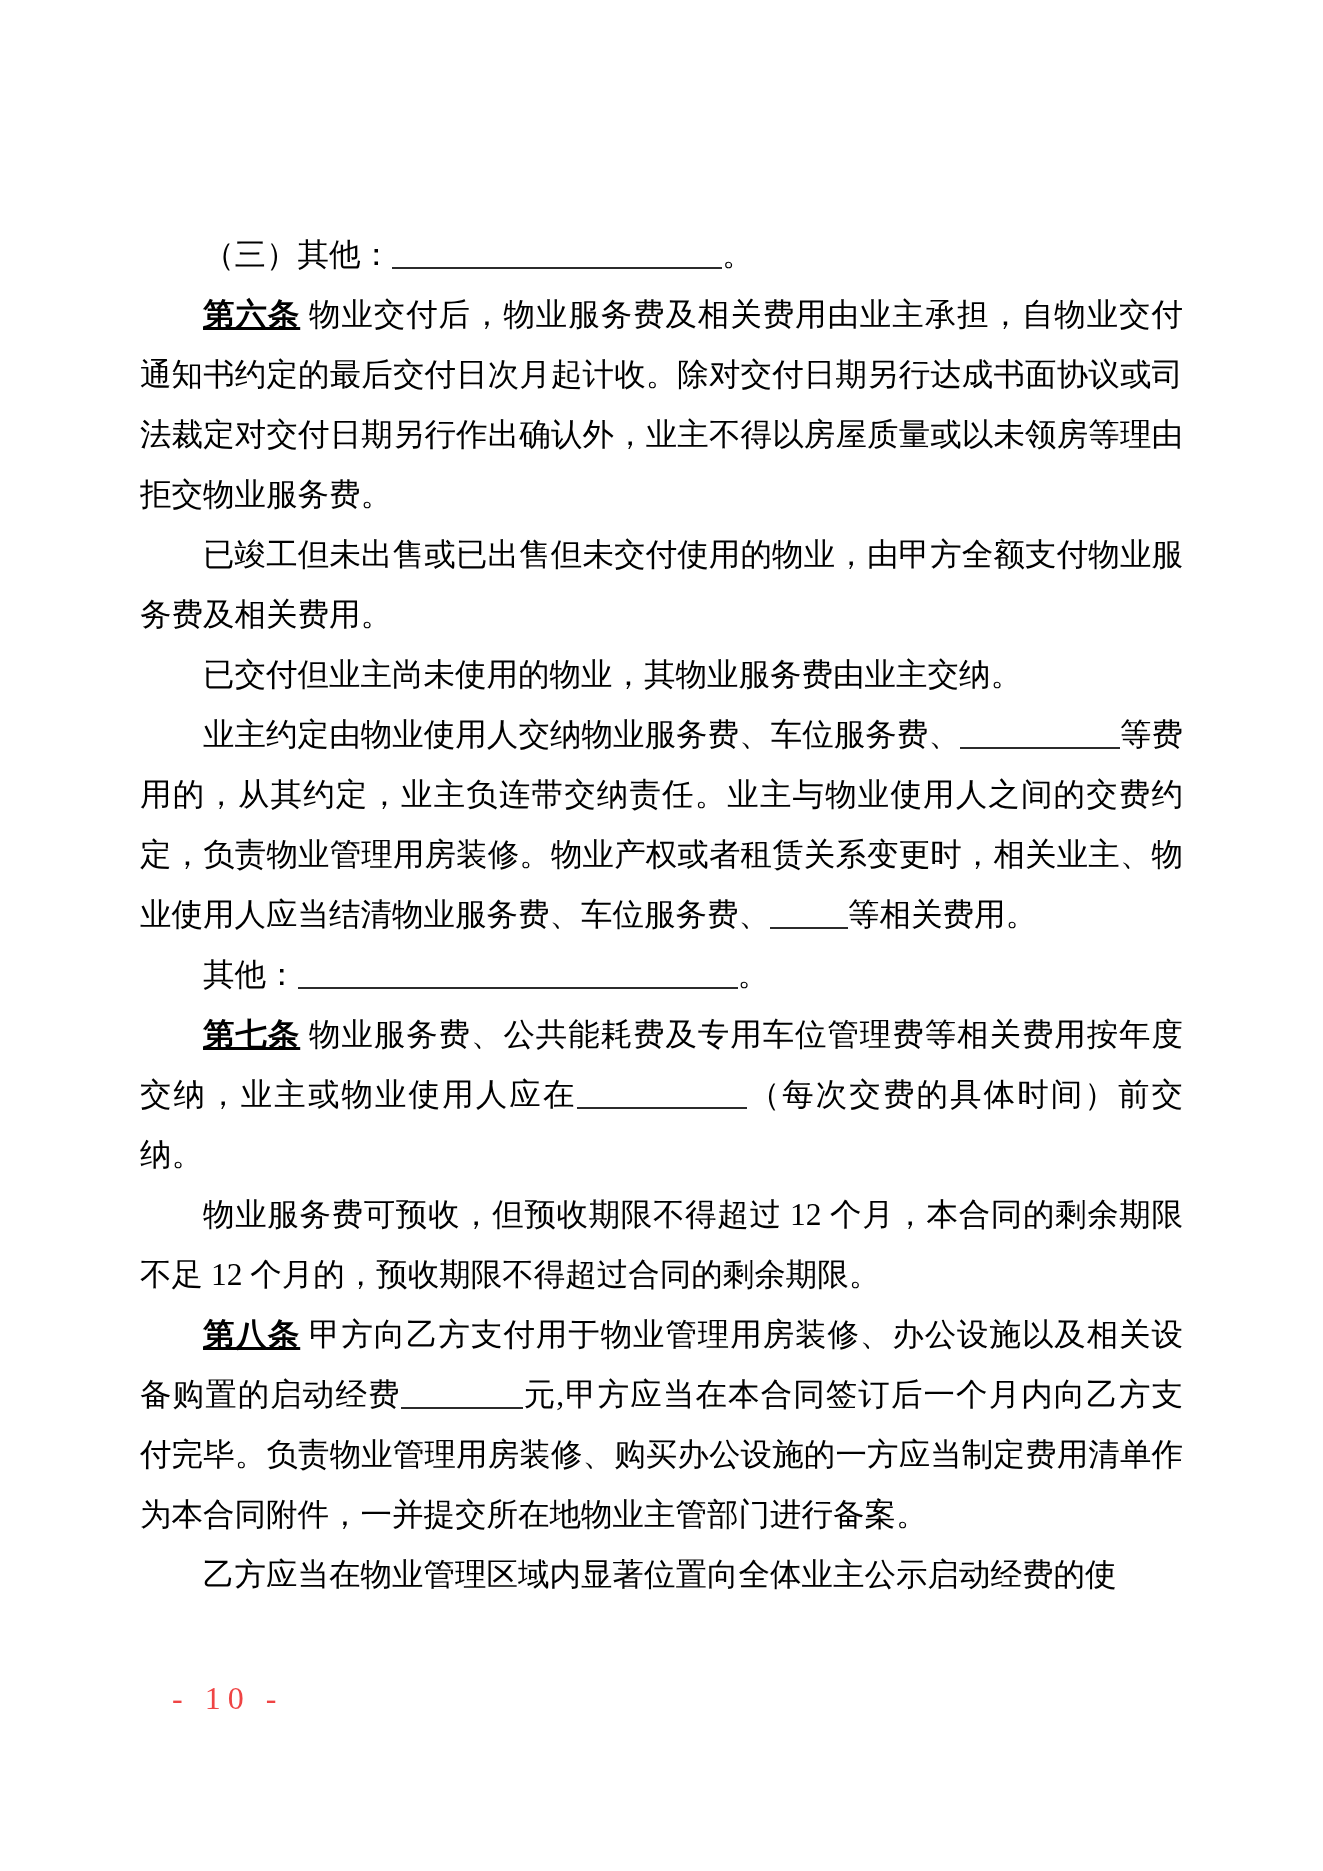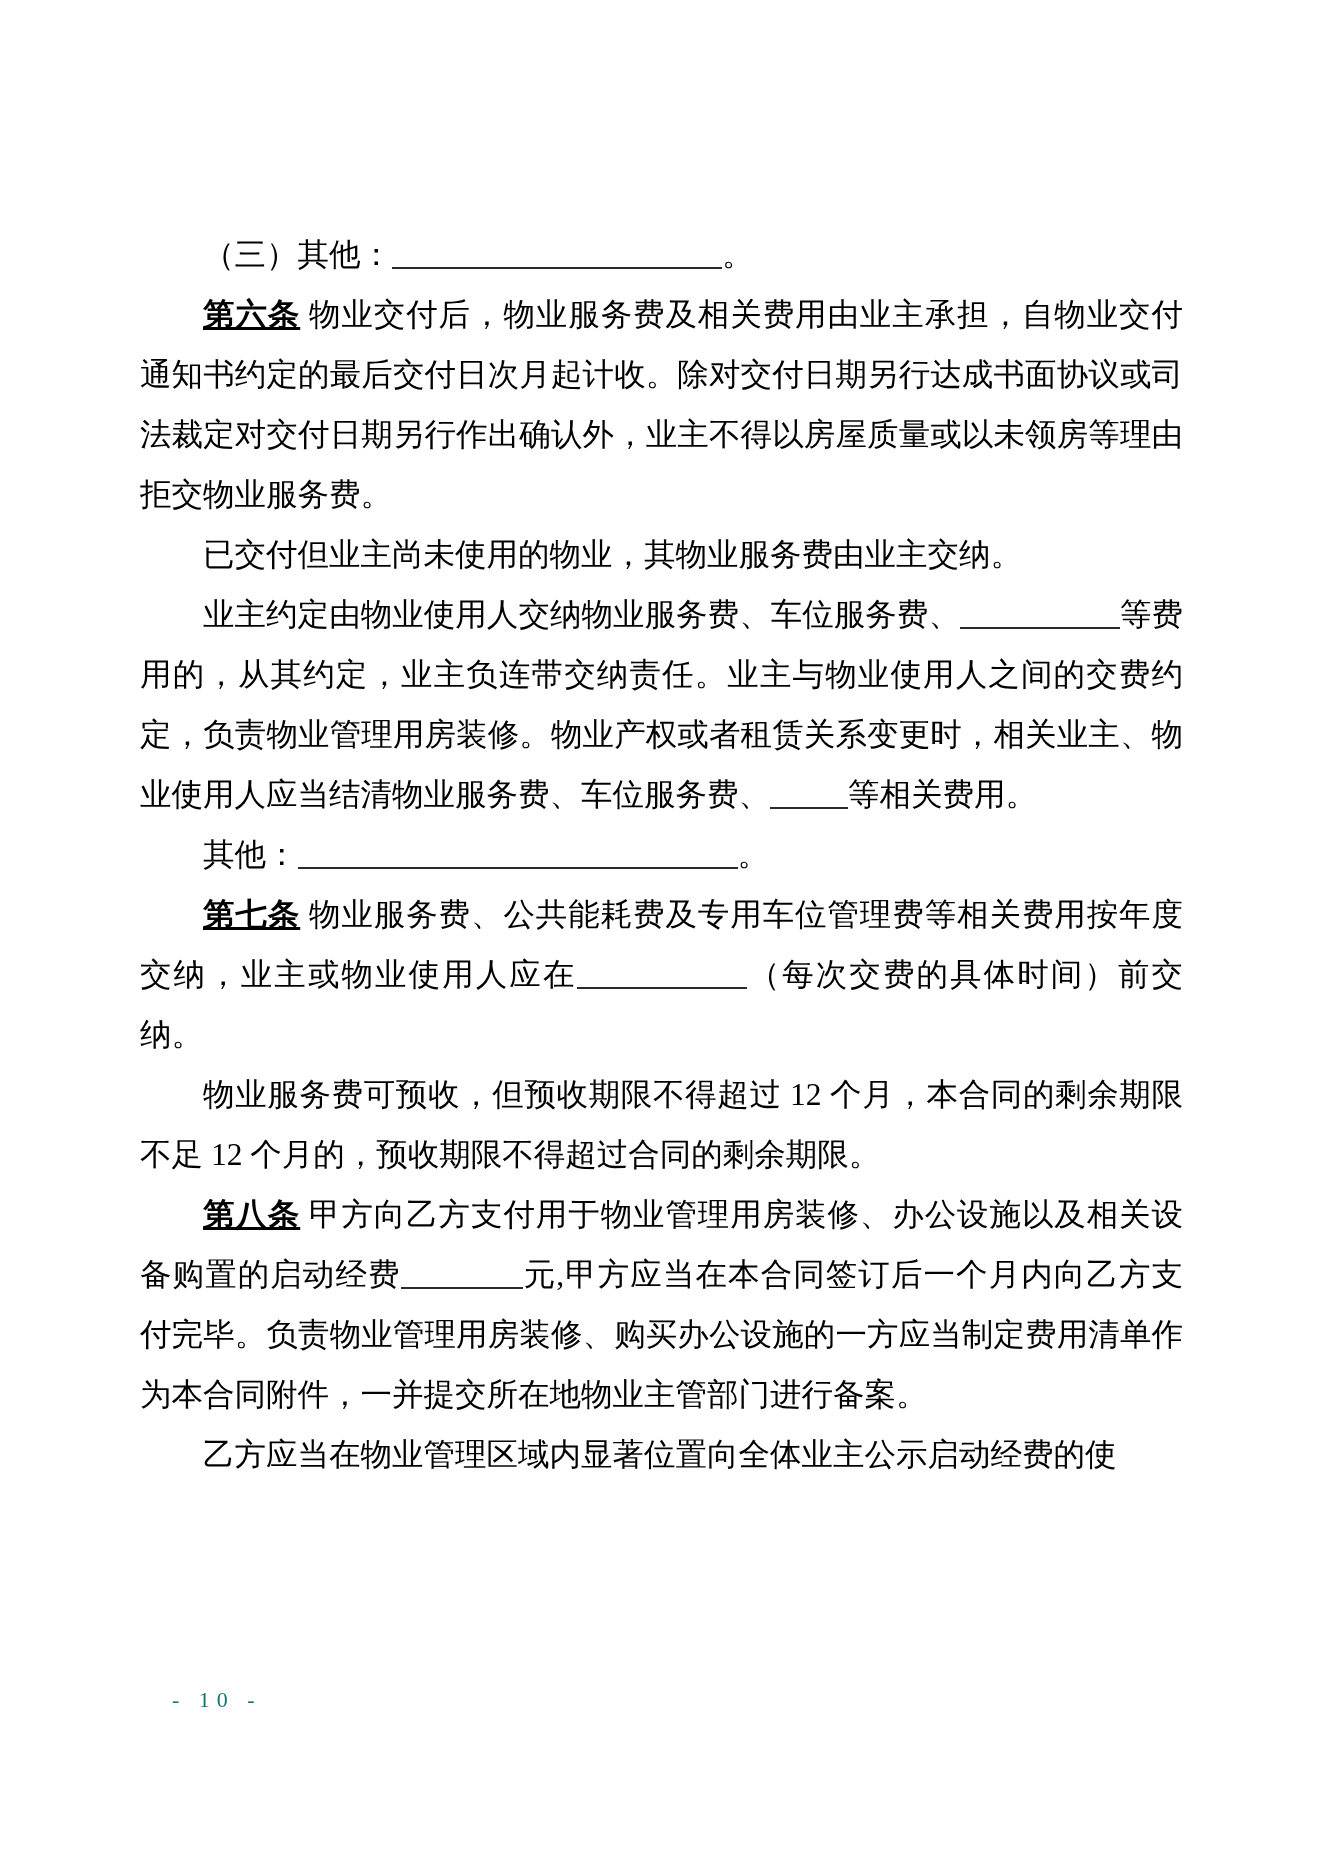--- a/index.html
+++ b/index.html
@@ -60,6 +60,7 @@
   <div class="doc-body" id="doc-body">
       <p><span class="seg-text">（三）其他：</span><span class="blank" style="width: 330px;"></span><span class="seg-text">。</span></p>
       <p><span class="seg-bold">第六条</span><span class="seg-text"> 物业交付后，物业服务费及相关费用由业主承担，自物业交付通知书约定的最后交付日次月起计收。除对交付日期另行达成书面协议或司法裁定对交付日期另行作出确认外，业主不得以房屋质量或以未领房等理由拒交物业服务费。</span></p>
+      <p><span class="seg-text">已竣工但未出售或已出售但未交付使用的物业，由甲方全额支付物业服务费及相关费用。</span></p>
       <p><span class="seg-text">已交付但业主尚未使用的物业，其物业服务费由业主交纳。</span></p>
       <p><span class="seg-text">业主约定由物业使用人交纳物业服务费、车位服务费、</span><span class="blank" style="width: 160px;"></span><span class="seg-text">等费用的，从其约定，业主负连带交纳责任。业主与物业使用人之间的交费约定，负责物业管理用房装修。物业产权或者租赁关系变更时，相关业主、物业使用人应当结清物业服务费、车位服务费、</span><span class="blank" style="width: 78px;"></span><span class="seg-text">等相关费用。</span></p>
       <p><span class="seg-text">其他：</span><span class="blank" style="width: 440px;"></span><span class="seg-text">。</span></p>

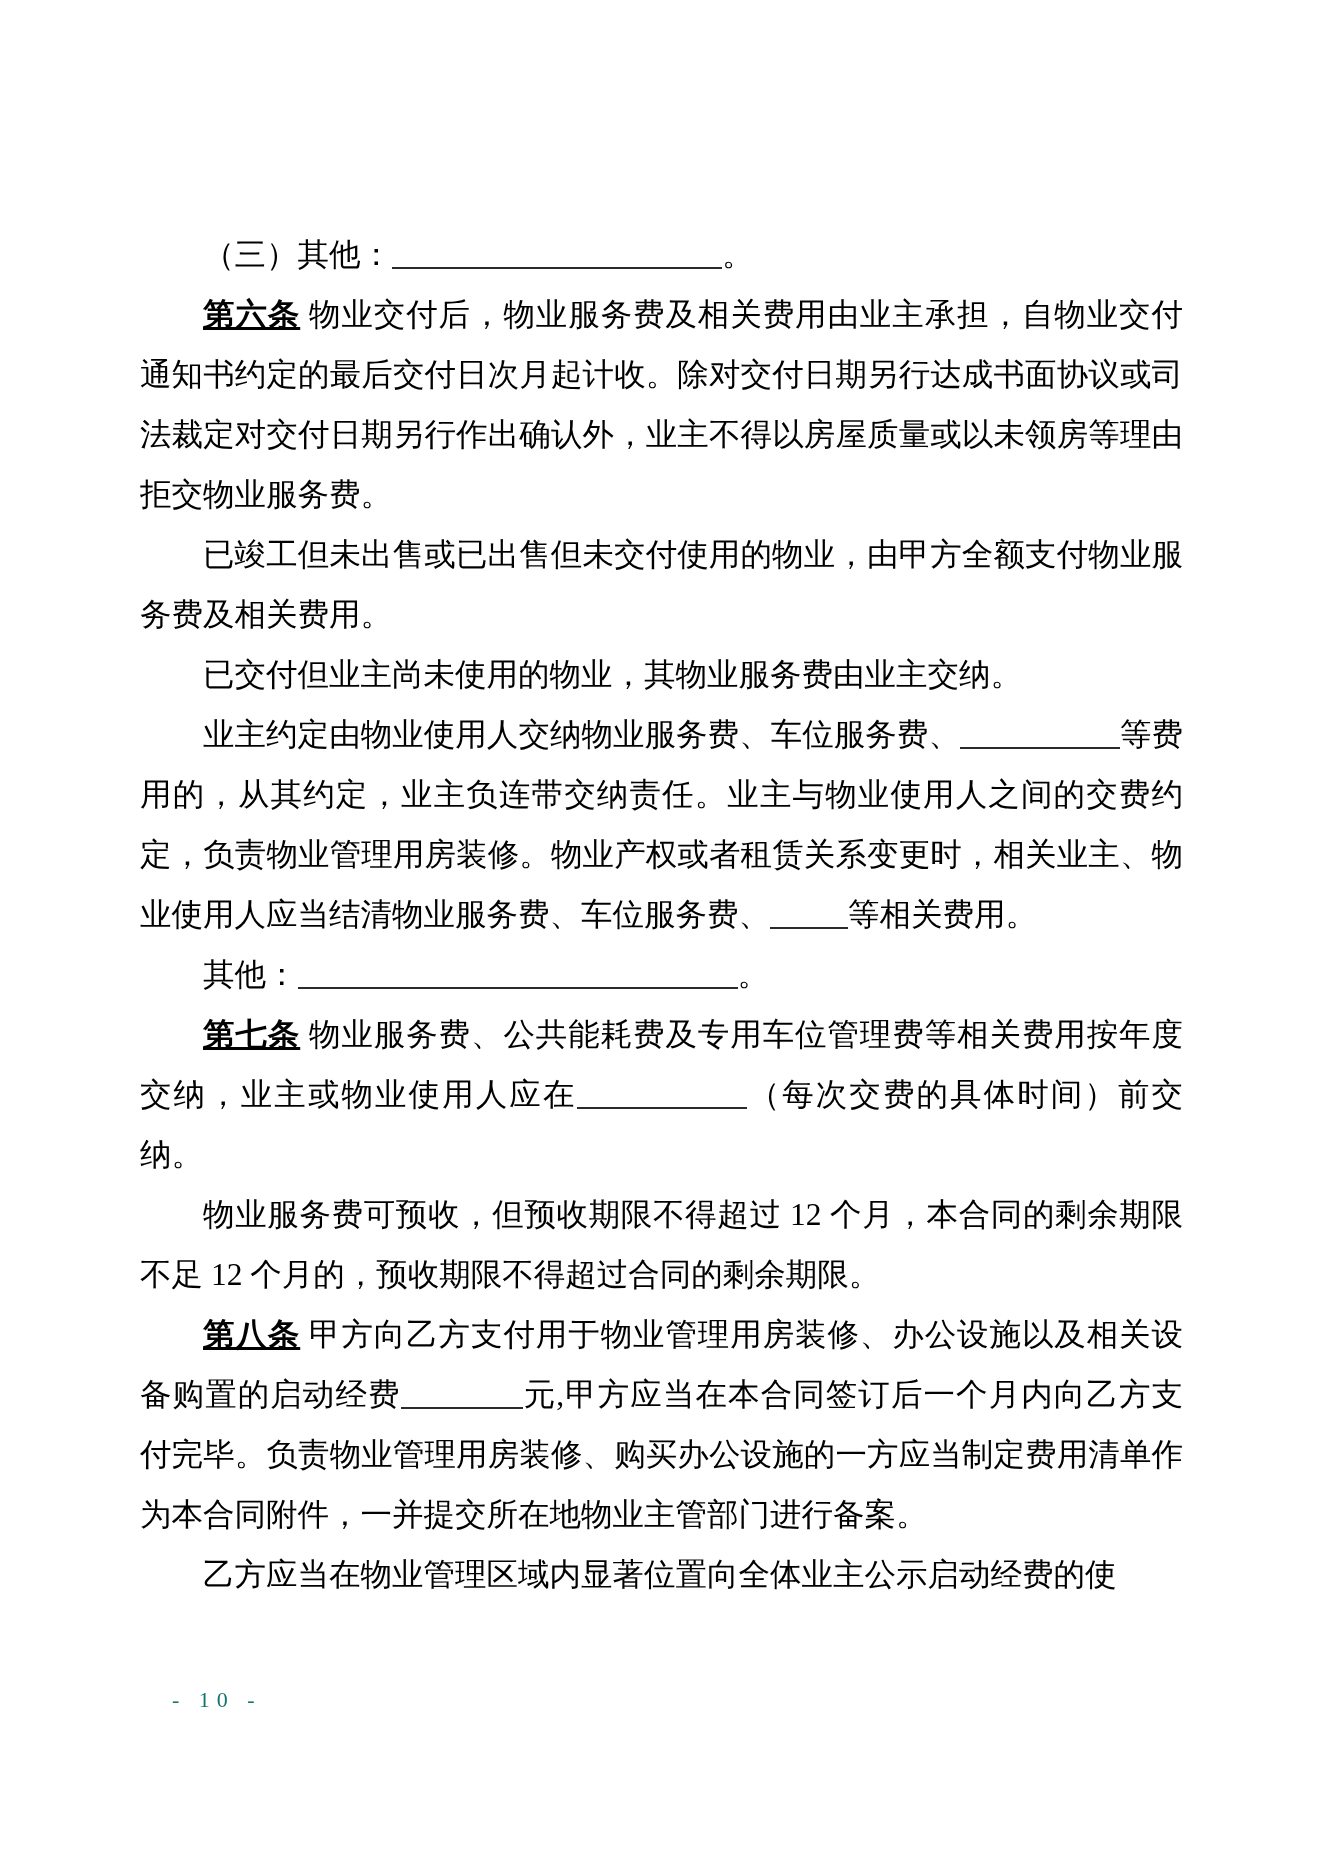--- a/index.html
+++ b/index.html
@@ -46,11 +46,10 @@
     position: absolute;
     left: 172px;
     top: 1680px;
-    font-size: 22px;
+    font-size: 32px;
     letter-spacing: 7px;
-    color: #0f766e;
+    color: #ef4444;
     font-family: "Liberation Serif", "DejaVu Serif", serif;
-    margin-top: 7px;
   }
 </style>
 </head>

